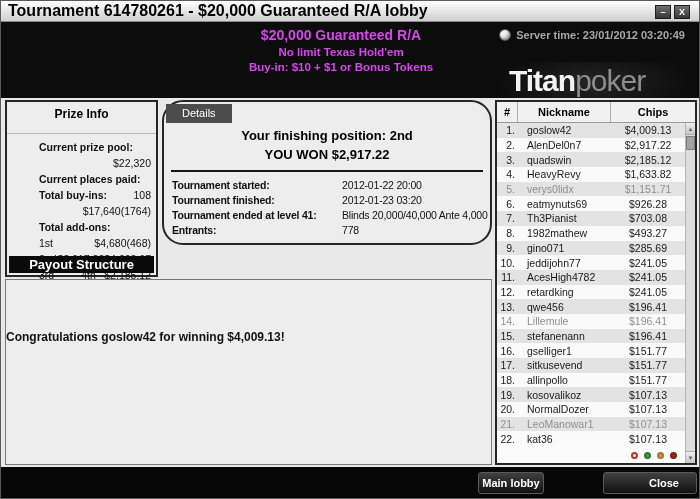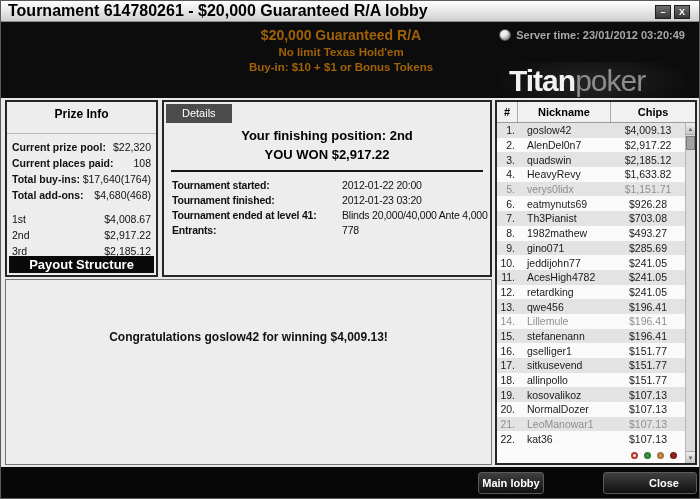--- a/index.html
+++ b/index.html
@@ -20,7 +20,7 @@
 
   
   .header { position:absolute; top:21px; left:0; right:0; height:76px; background:#0c0c0c; }
-  .hcenter { position:absolute; left:140px; width:400px; top:5px; text-align:center; color:#a16207; }
+  .hcenter { position:absolute; left:140px; width:400px; top:5px; text-align:center; color:#d946ef; }
   .hline1 { font-size:14px; font-weight:bold; margin-bottom:2px; }
   .hline  { font-size:11.5px; font-weight:bold; line-height:15px; }
   .servertime { position:absolute; right:14px; top:7px; color:#a8a8a8; font-size:11px;

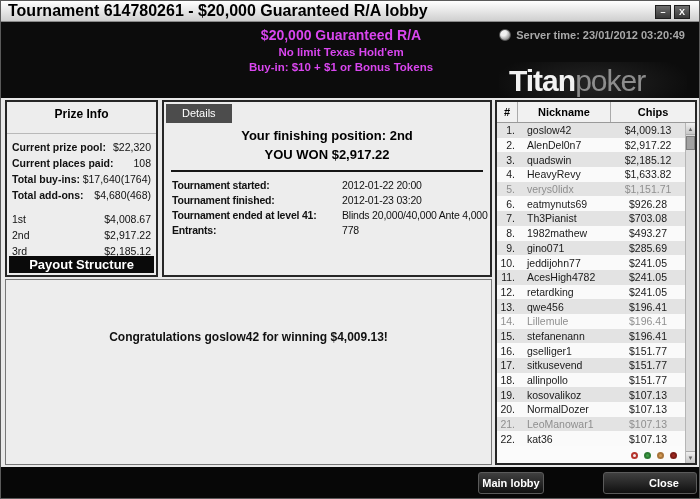--- a/index.html
+++ b/index.html
@@ -58,7 +58,7 @@
                 text-align:center; line-height:17px; cursor:default; }
 
   
-  .p-details { left:161px; top:2px; width:330px; height:177px; }
+  .p-details { left:161px; top:2px; width:330px; height:145px;border-radius:21px; }
   .tab { display:inline-block; margin:2px 0 0 2px; background:#4c4c4c; color:#fff;
          font-size:11px; padding:3px 16px 4px; cursor:default; }
   .headline { text-align:center; font-size:13px; font-weight:bold; color:#000; margin-top:5px; }

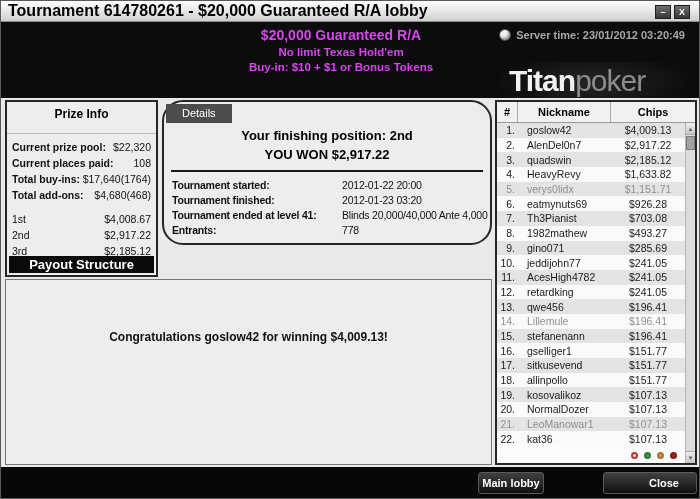--- a/index.html
+++ b/index.html
@@ -48,7 +48,7 @@
                      border-bottom:1px solid #b9b9b9; color:#000; }
   .kvrow { position:relative; height:16px; line-height:16px; font-size:10.5px;
            padding:0 5px; white-space:nowrap; color:#111; }
-  .kvrow .k { float:left; font-weight:bold; }
+  .kvrow .k { float:left; font-weight:bold;margin-left:27px; }
   .kvrow .v { float:right; }
   .payouts .kvrow .k { font-weight:normal; }
   .stats { padding-top:5px; }

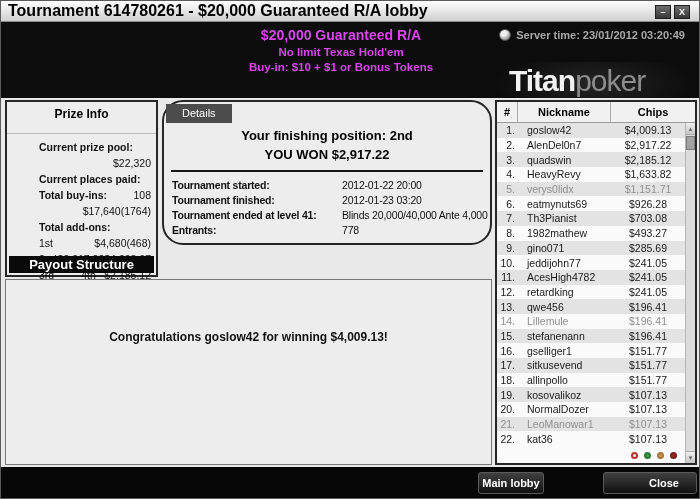--- a/index.html
+++ b/index.html
@@ -70,7 +70,7 @@
 
   
   .p-message { left:4px; top:181px; width:487px; height:186px; border:1px solid #777; background:#ededed; }
-  .congrats { text-align:center; font-size:12px; font-weight:bold; color:#111; margin-top:50px; }
+  .congrats { font-size:12px; font-weight:bold; color:#111; margin-top:50px; }
 
   
   .p-table { left:494px; top:2px; width:202px; height:365px; background:#fbfbfb; }

